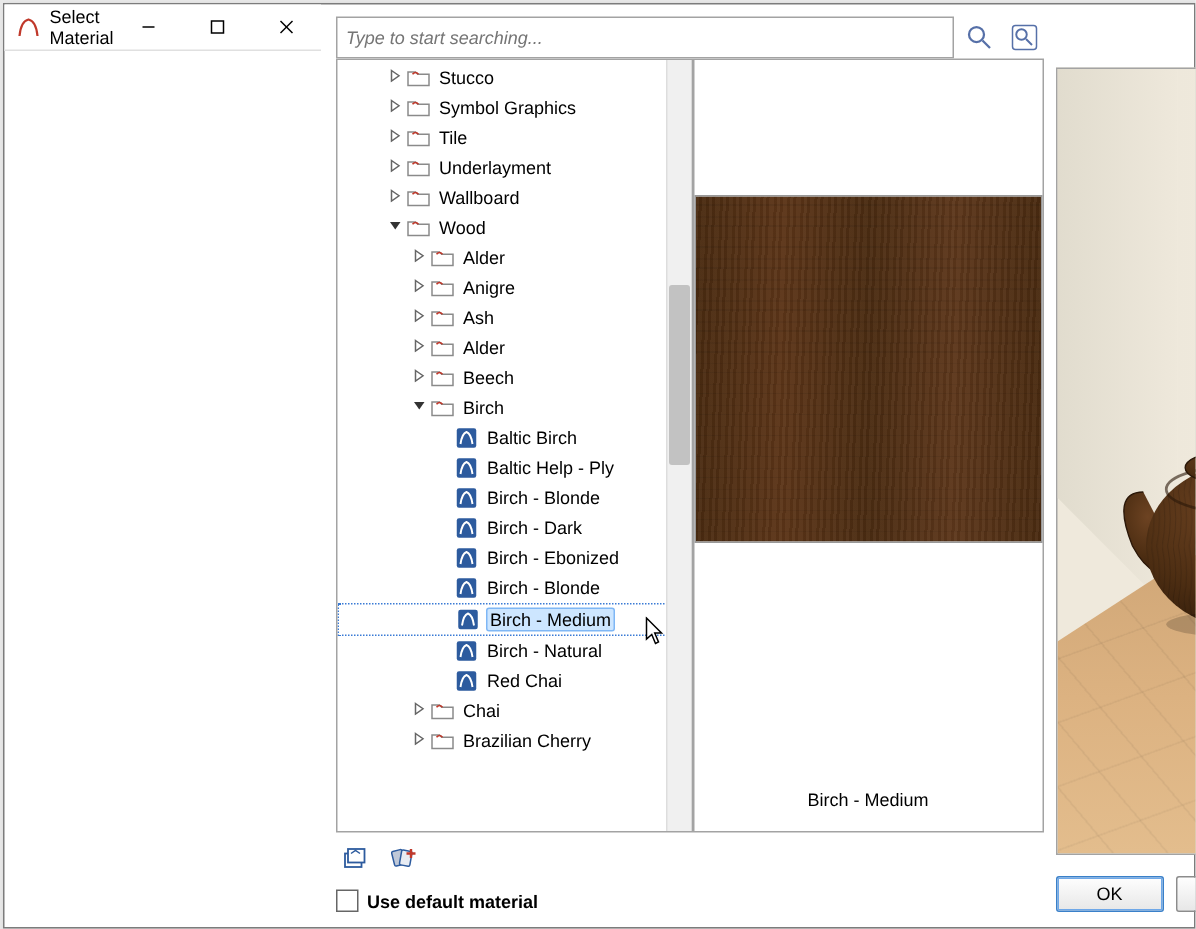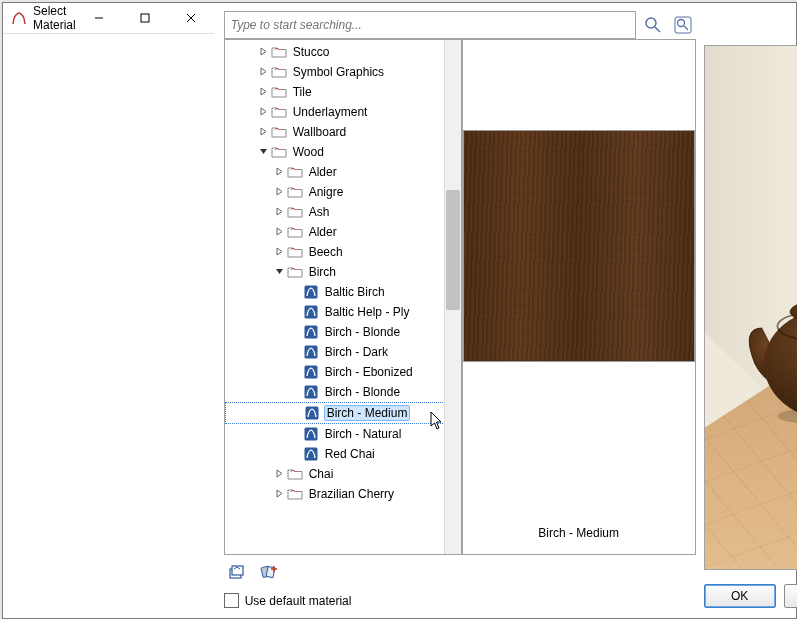--- a/index.html
+++ b/index.html
@@ -221,6 +221,7 @@
     display:flex;
     align-items:center;
     gap: 6px;
+    font-weight: bold;
   }
   .checkbox {
     width: 13px; height: 13px;

